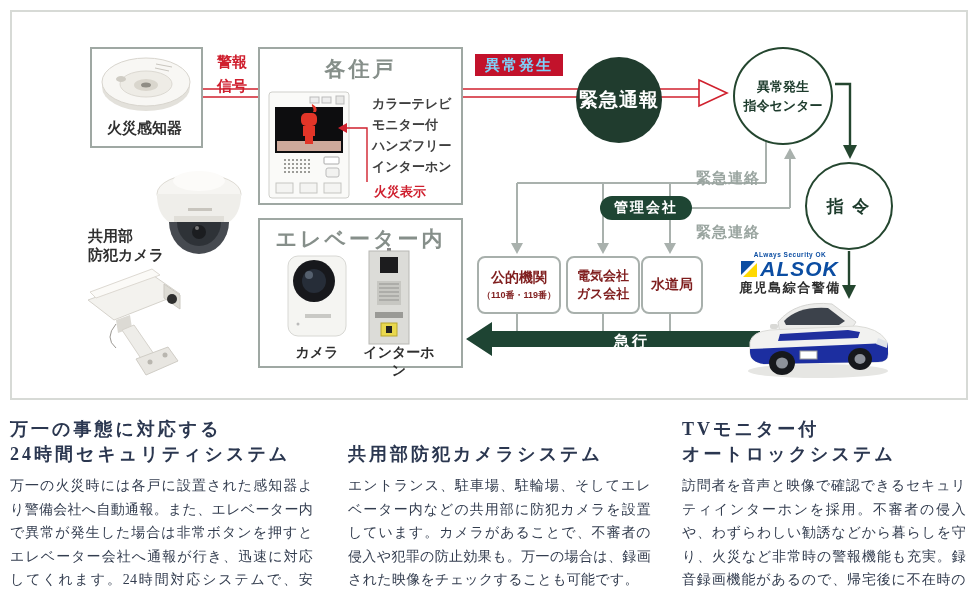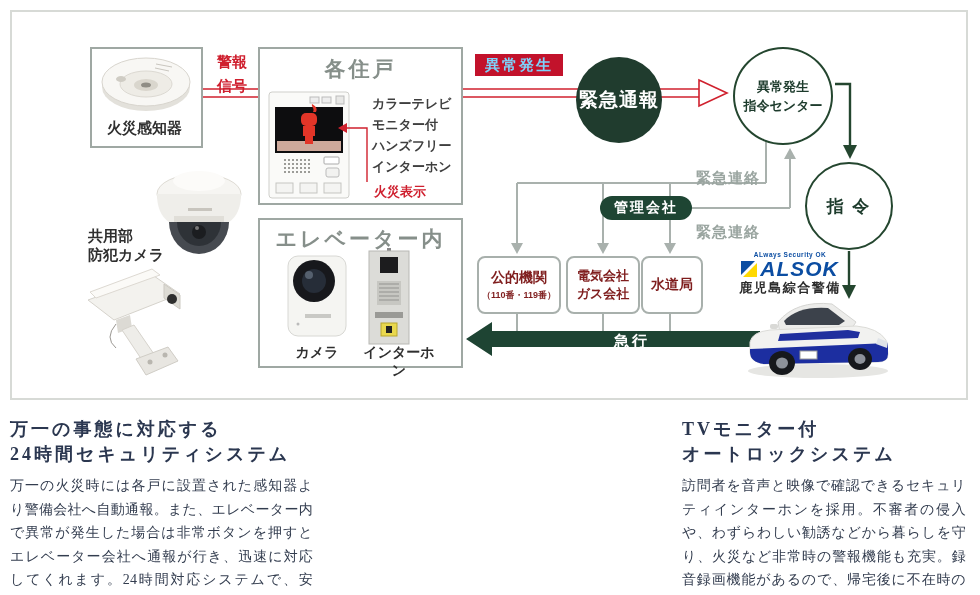--- a/index.html
+++ b/index.html
@@ -252,6 +252,10 @@
 24時間セキュリティシステム</div>
     <div class="sec-body" style="margin-top:7px;">万一の火災時には各戸に設置された感知器より警備会社へ自動通報。また、エレベーター内で異常が発生した場合は非常ボタンを押すとエレベーター会社へ通報が行き、迅速に対応してくれます。24時間対応システムで、安心・安全を提供します。</div>
   </div>
+  <div class="abs" style="left:348px;top:417px;width:303px;">
+    <div class="sec-title pre" style="margin-top:25px;">共用部防犯カメラシステム</div>
+    <div class="sec-body" style="margin-top:7px;">エントランス、駐車場、駐輪場、そしてエレベーター内などの共用部に防犯カメラを設置しています。カメラがあることで、不審者の侵入や犯罪の防止効果も。万一の場合は、録画された映像をチェックすることも可能です。</div>
+  </div>
   <div class="abs" style="left:682px;top:417px;width:284px;">
     <div class="sec-title pre">TVモニター付
 オートロックシステム</div>

